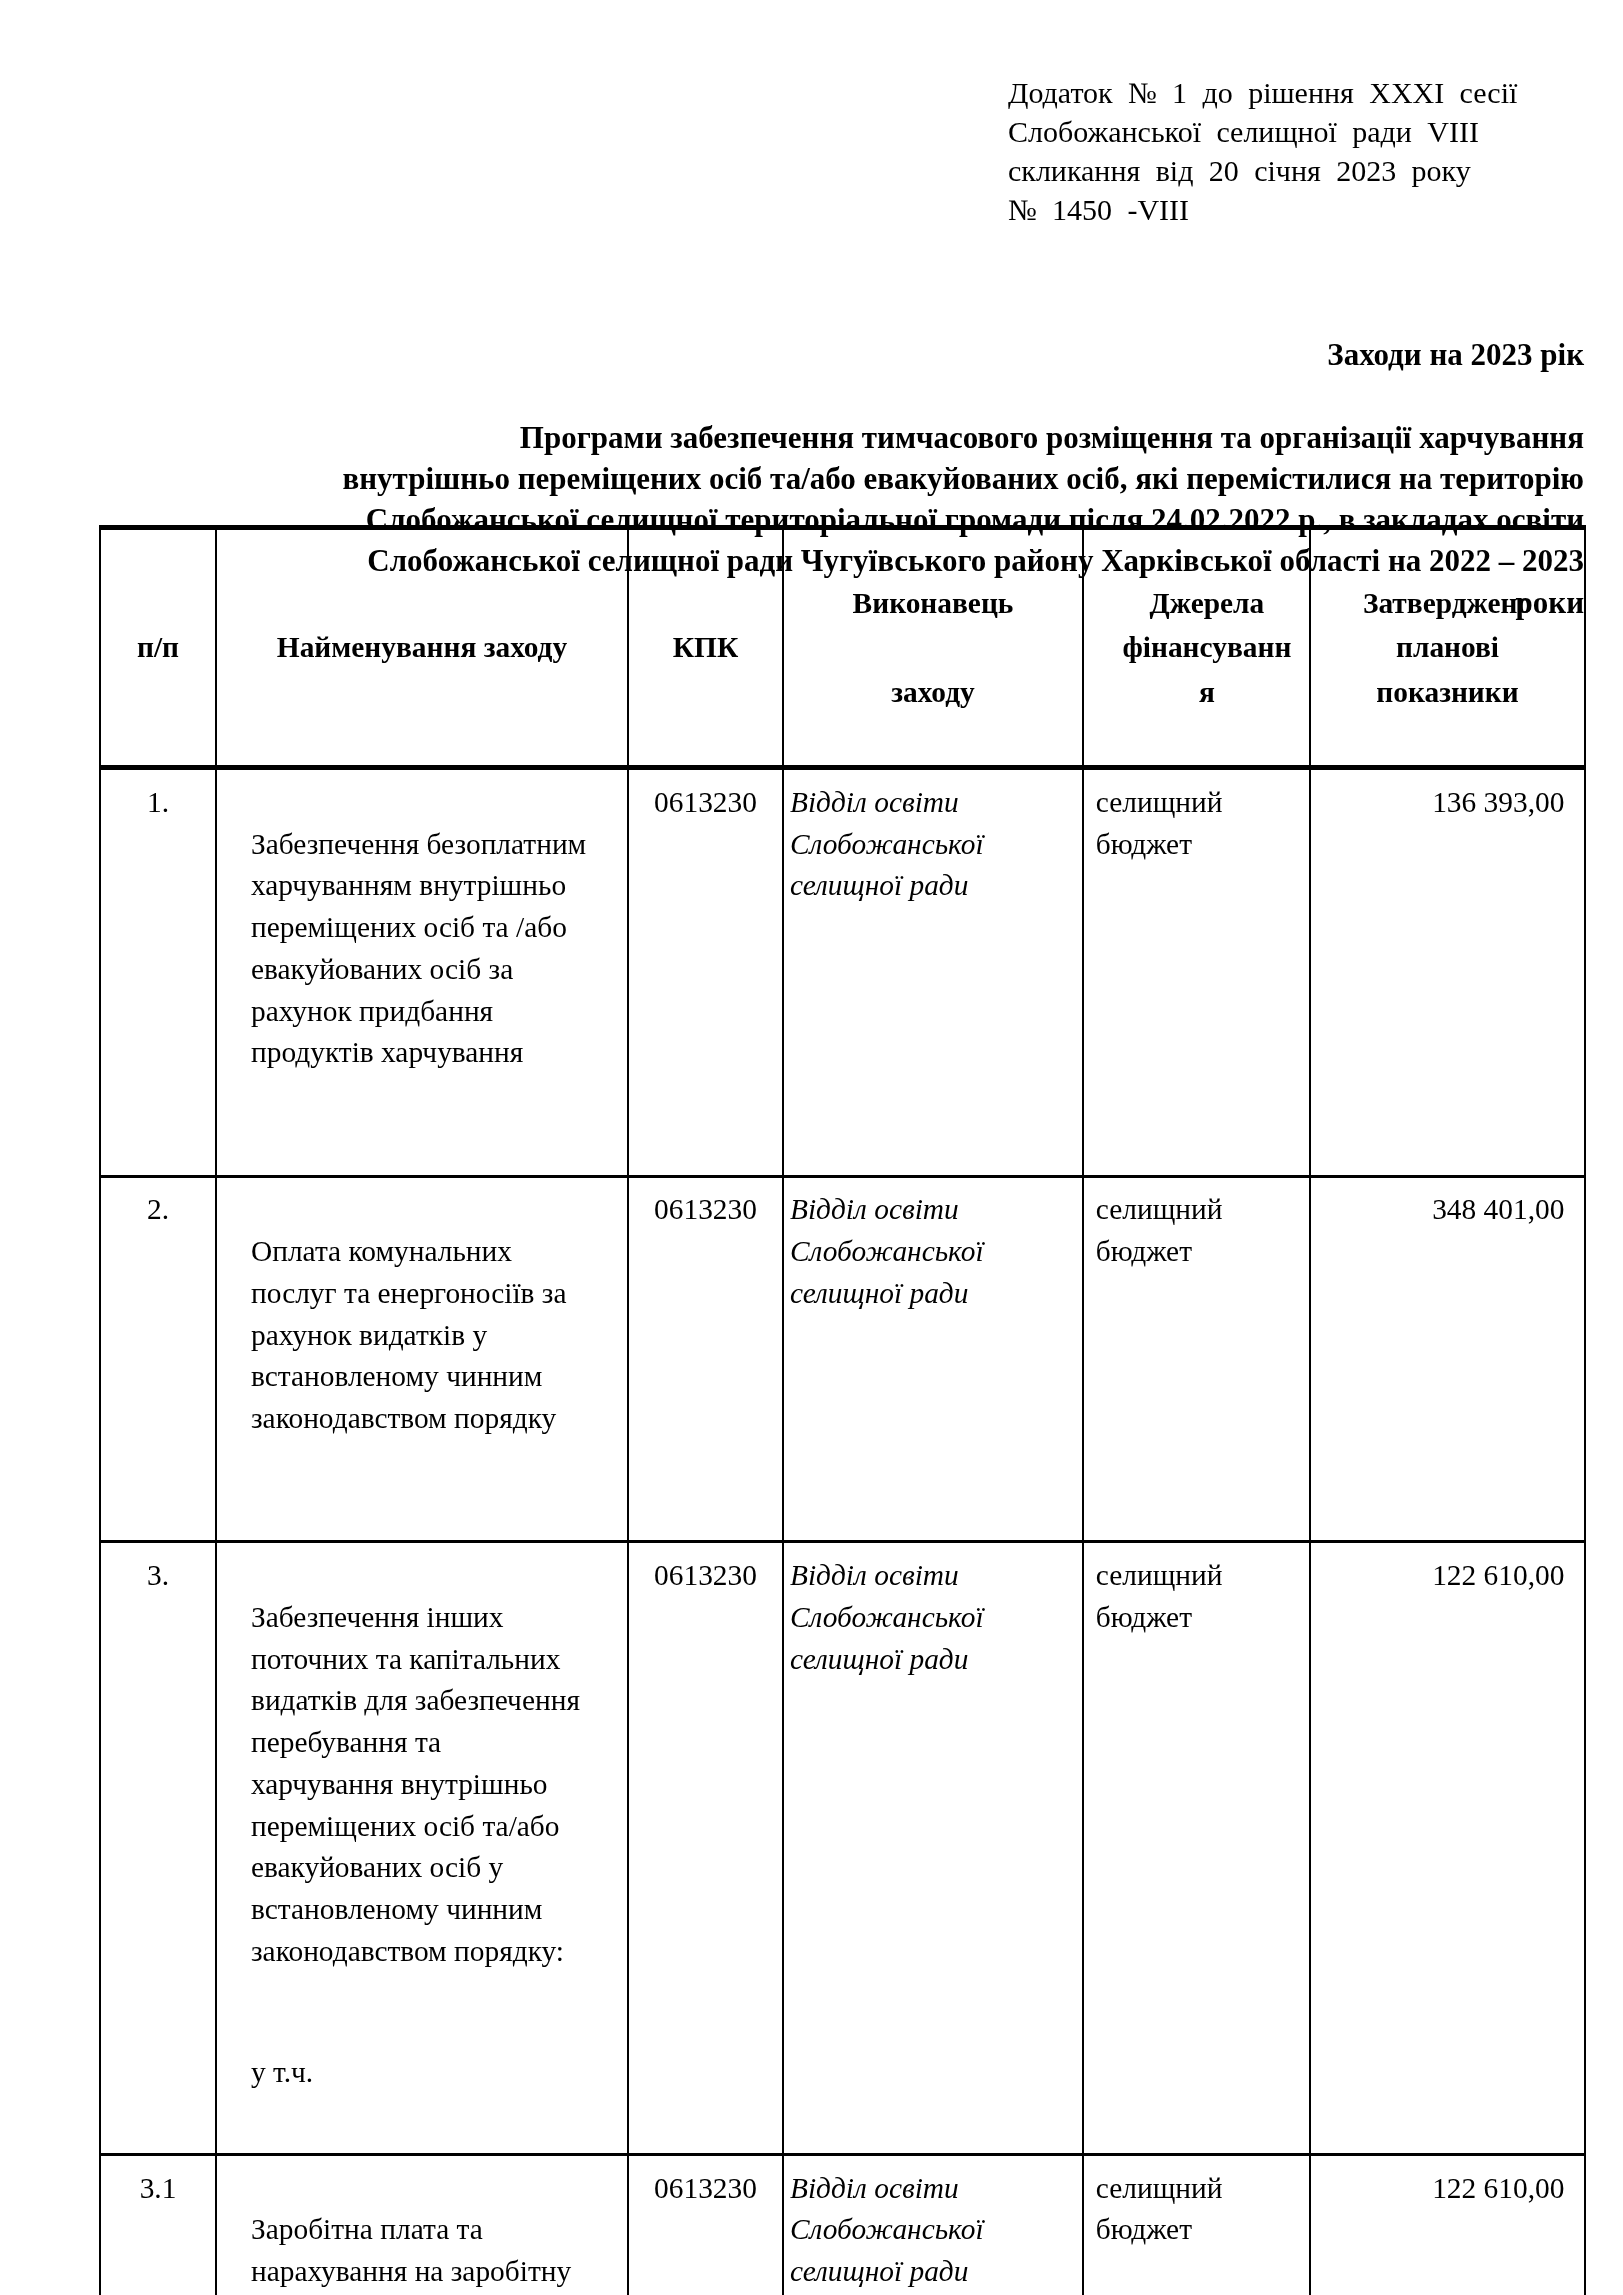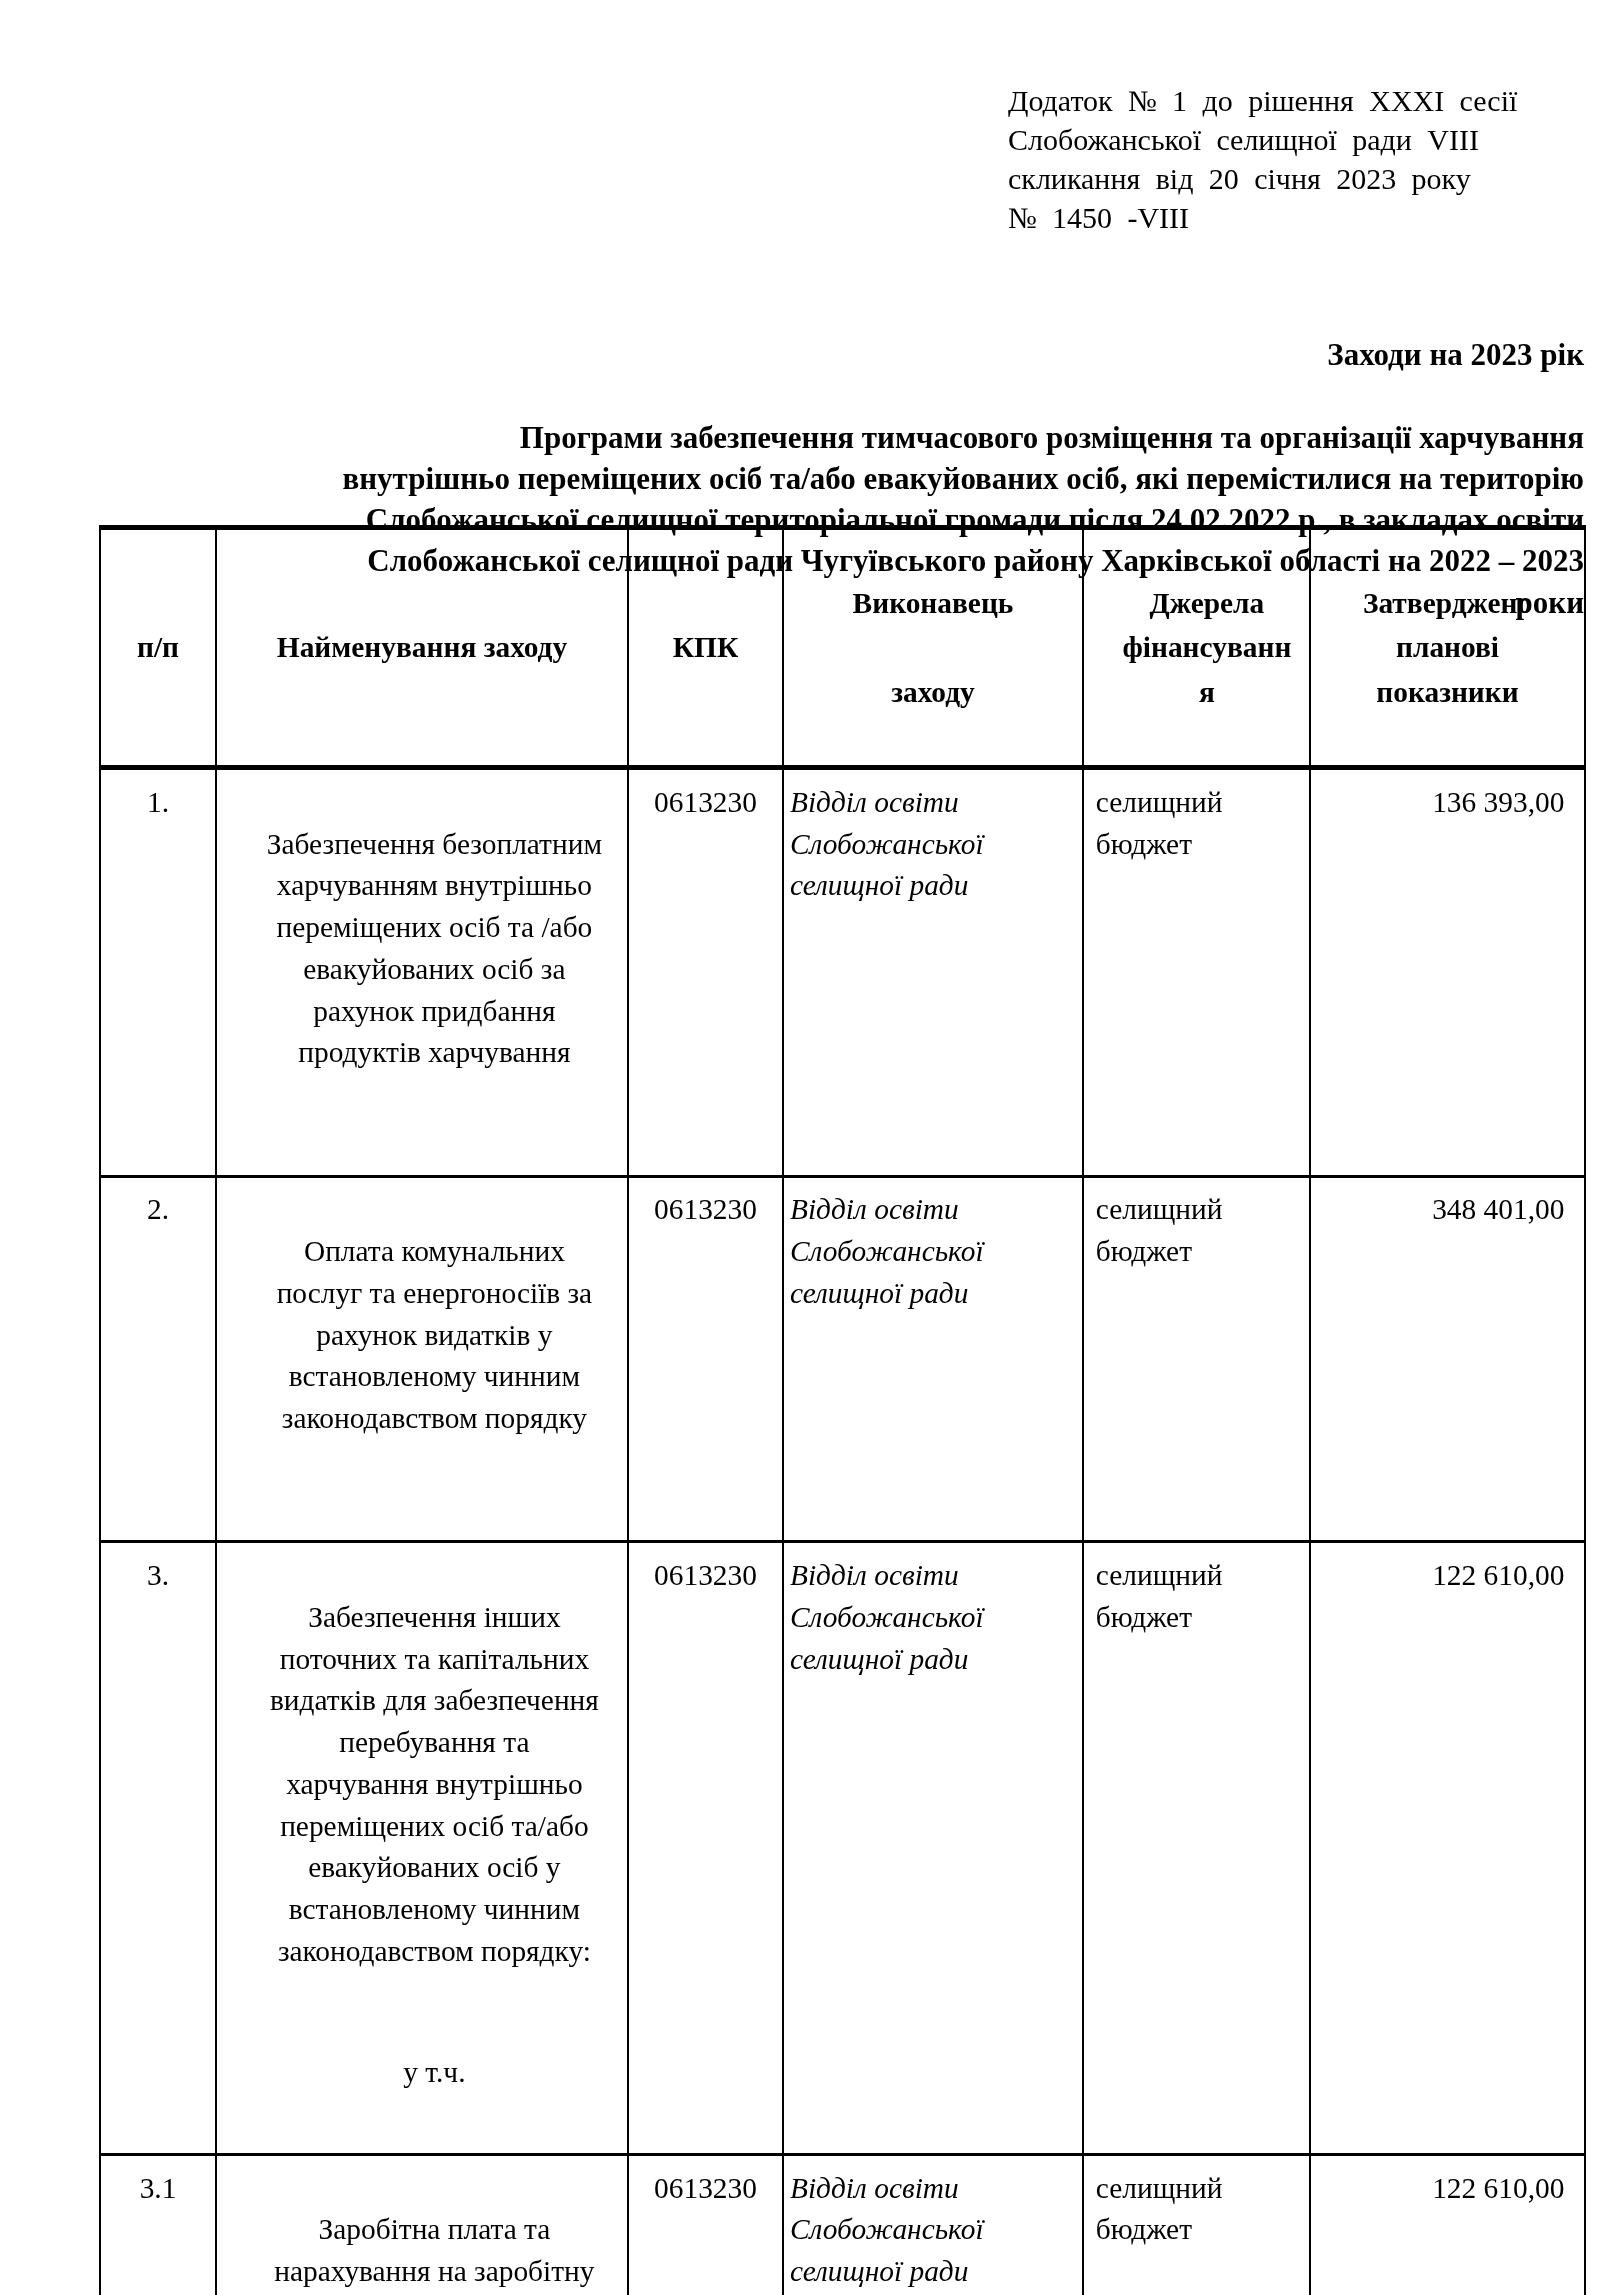--- a/index.html
+++ b/index.html
@@ -18,7 +18,7 @@
   .annex {
     position: absolute;
     left: 1008px;
-    top: 81px;
+    top: 73px;
     width: 563px;
     font-size: 30px;
     line-height: 1.3;

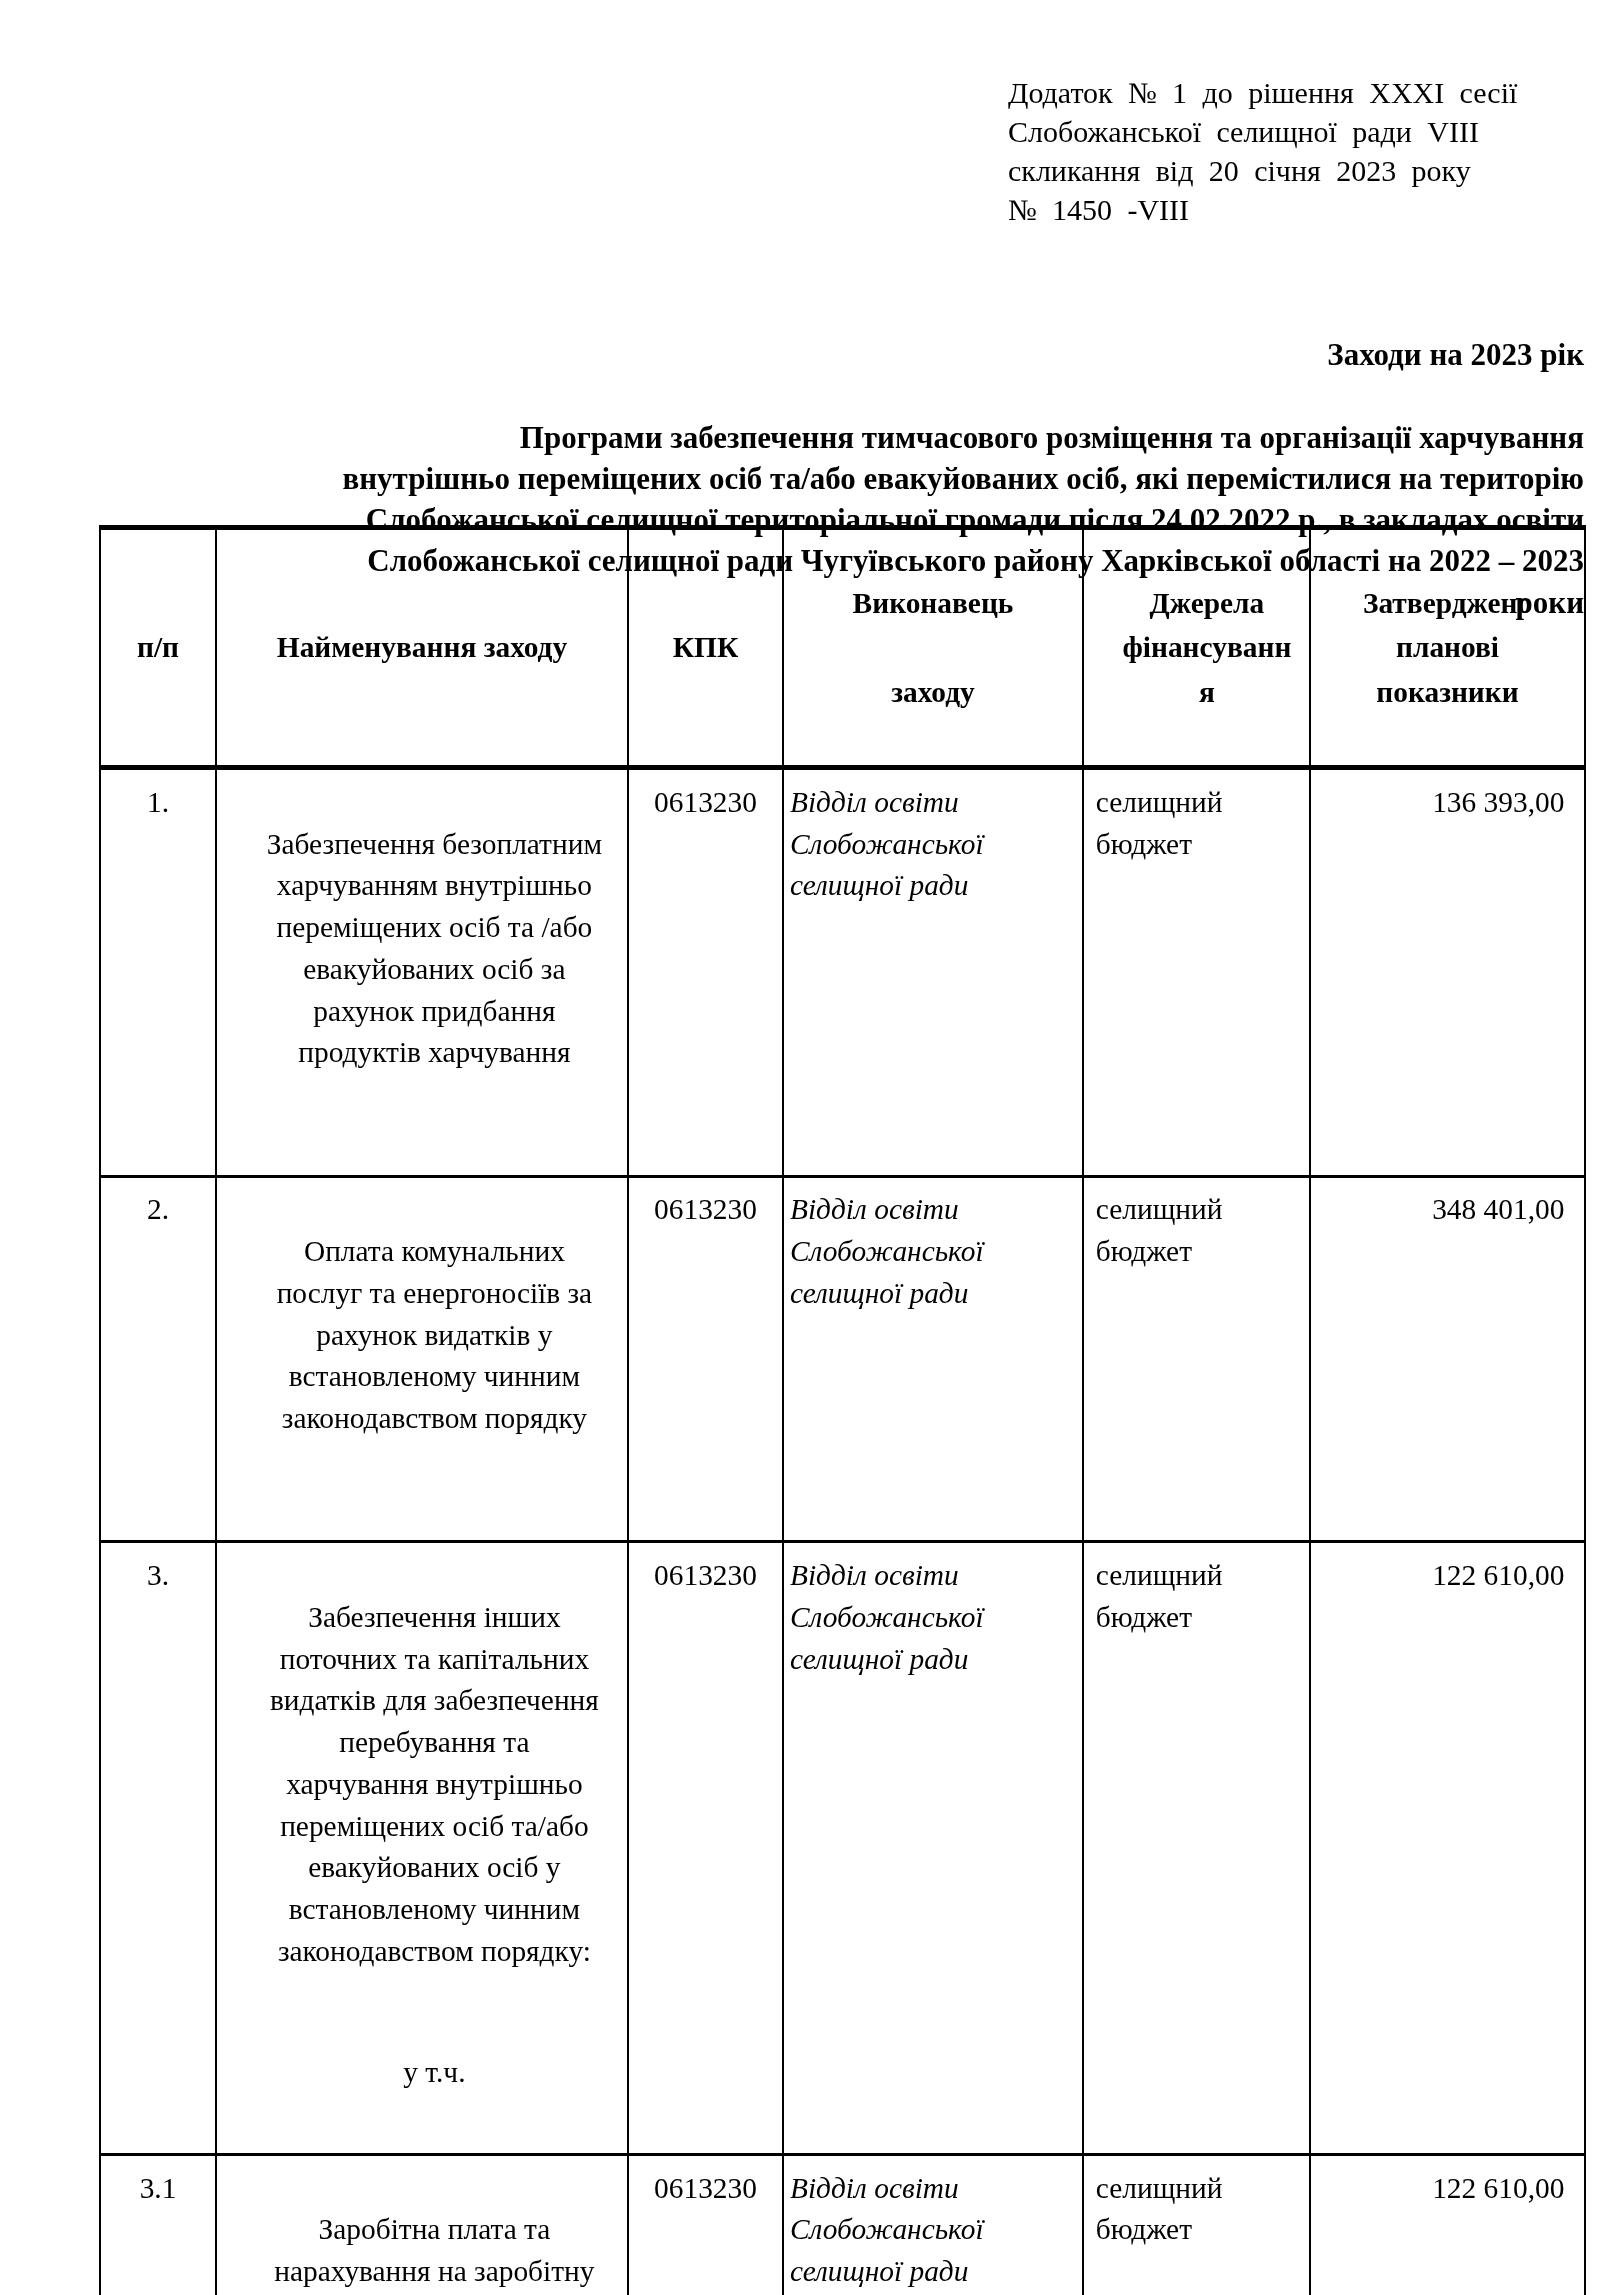--- a/index.html
+++ b/index.html
@@ -75,7 +75,7 @@
     padding-bottom: 17px;
   }
   td.c-num  { text-align: center; }
-  td.c-name { text-align: center; padding-left: 34px; padding-right: 9.2px; }
+  td.c-name { text-align: left; padding-left: 34px; padding-right: 9.2px; }
   td.c-kpk  { text-align: center; }
   td.c-exec { text-align: left; padding-left: 6px; padding-right: 5.2px; font-style: italic; }
   td.c-src  { text-align: left; padding-left: 11.8px; padding-right: 5.2px; }

